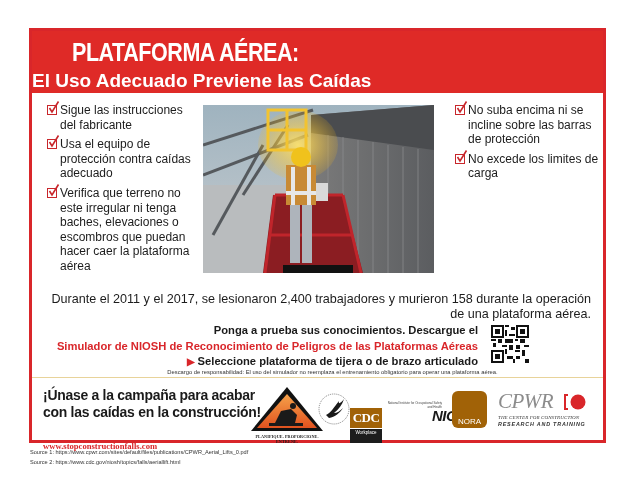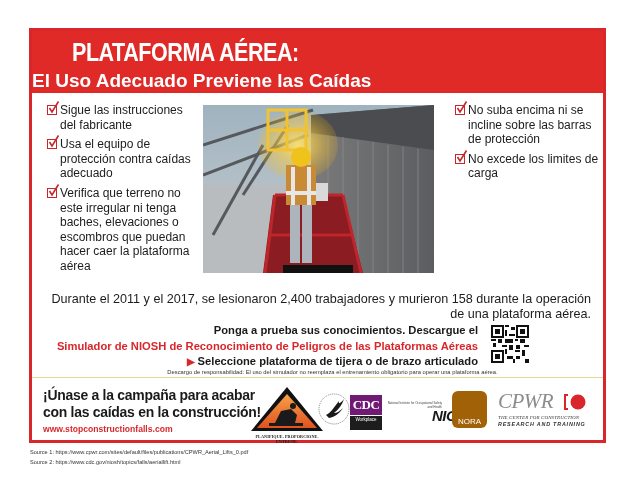--- a/index.html
+++ b/index.html
@@ -63,7 +63,7 @@
   .campaign-text { position: absolute; left: 0; top: 49px; width: 80px; font-size: 4.2px; font-family: "Liberation Serif", serif; font-weight: bold; text-align: center; letter-spacing: 0.1px; }
   .logo-hhs { left: 285px; top: 360px; width: 34px; height: 36px; }
   .logo-cdc { left: 318px; top: 364px; width: 32px; height: 36px; }
-  .cdc-top { width: 32px; height: 20px; background: #701a75; color: #fff; font-family: "Liberation Serif", serif; font-weight: bold; font-size: 13px; text-align: center; line-height: 20px; letter-spacing: -0.5px; }
+  .cdc-top { width: 32px; height: 20px; background: #a16207; color: #fff; font-family: "Liberation Serif", serif; font-weight: bold; font-size: 13px; text-align: center; line-height: 20px; letter-spacing: -0.5px; margin-top: 13px; }
   .cdc-bot { width: 32px; height: 14px; background: #1d1d1d; margin-top: 1px; color: #fff; font-size: 4.5px; text-align: center; line-height: 7px; }
   .logo-niosh { left: 352px; top: 370px; width: 58px; height: 18px; }
   .niosh-small { font-size: 3px; color: #444; text-align: right; }

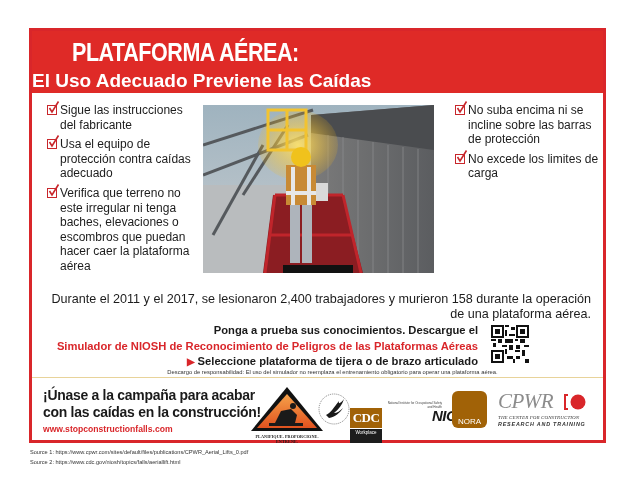--- a/index.html
+++ b/index.html
@@ -56,7 +56,7 @@
 
   .footer-left { position: absolute; left: 11px; top: 355px; }
   .join { font-weight: bold; font-size: 15.5px; line-height: 17px; color: #1a1a1a; letter-spacing: -0.3px; transform: scaleX(0.9); transform-origin: left; white-space: nowrap; }
-  .url { margin-top: 4px; font-weight: bold; font-size: 8.6px; color: #d9262a; }
+  .url { margin-top: 21px; font-weight: bold; font-size: 8.6px; color: #d9262a; font-family: Liberation Serif, serif; }
 
   .logo { position: absolute; }
   .logo-campaign { left: 215px; top: 354px; width: 80px; height: 56px; }

